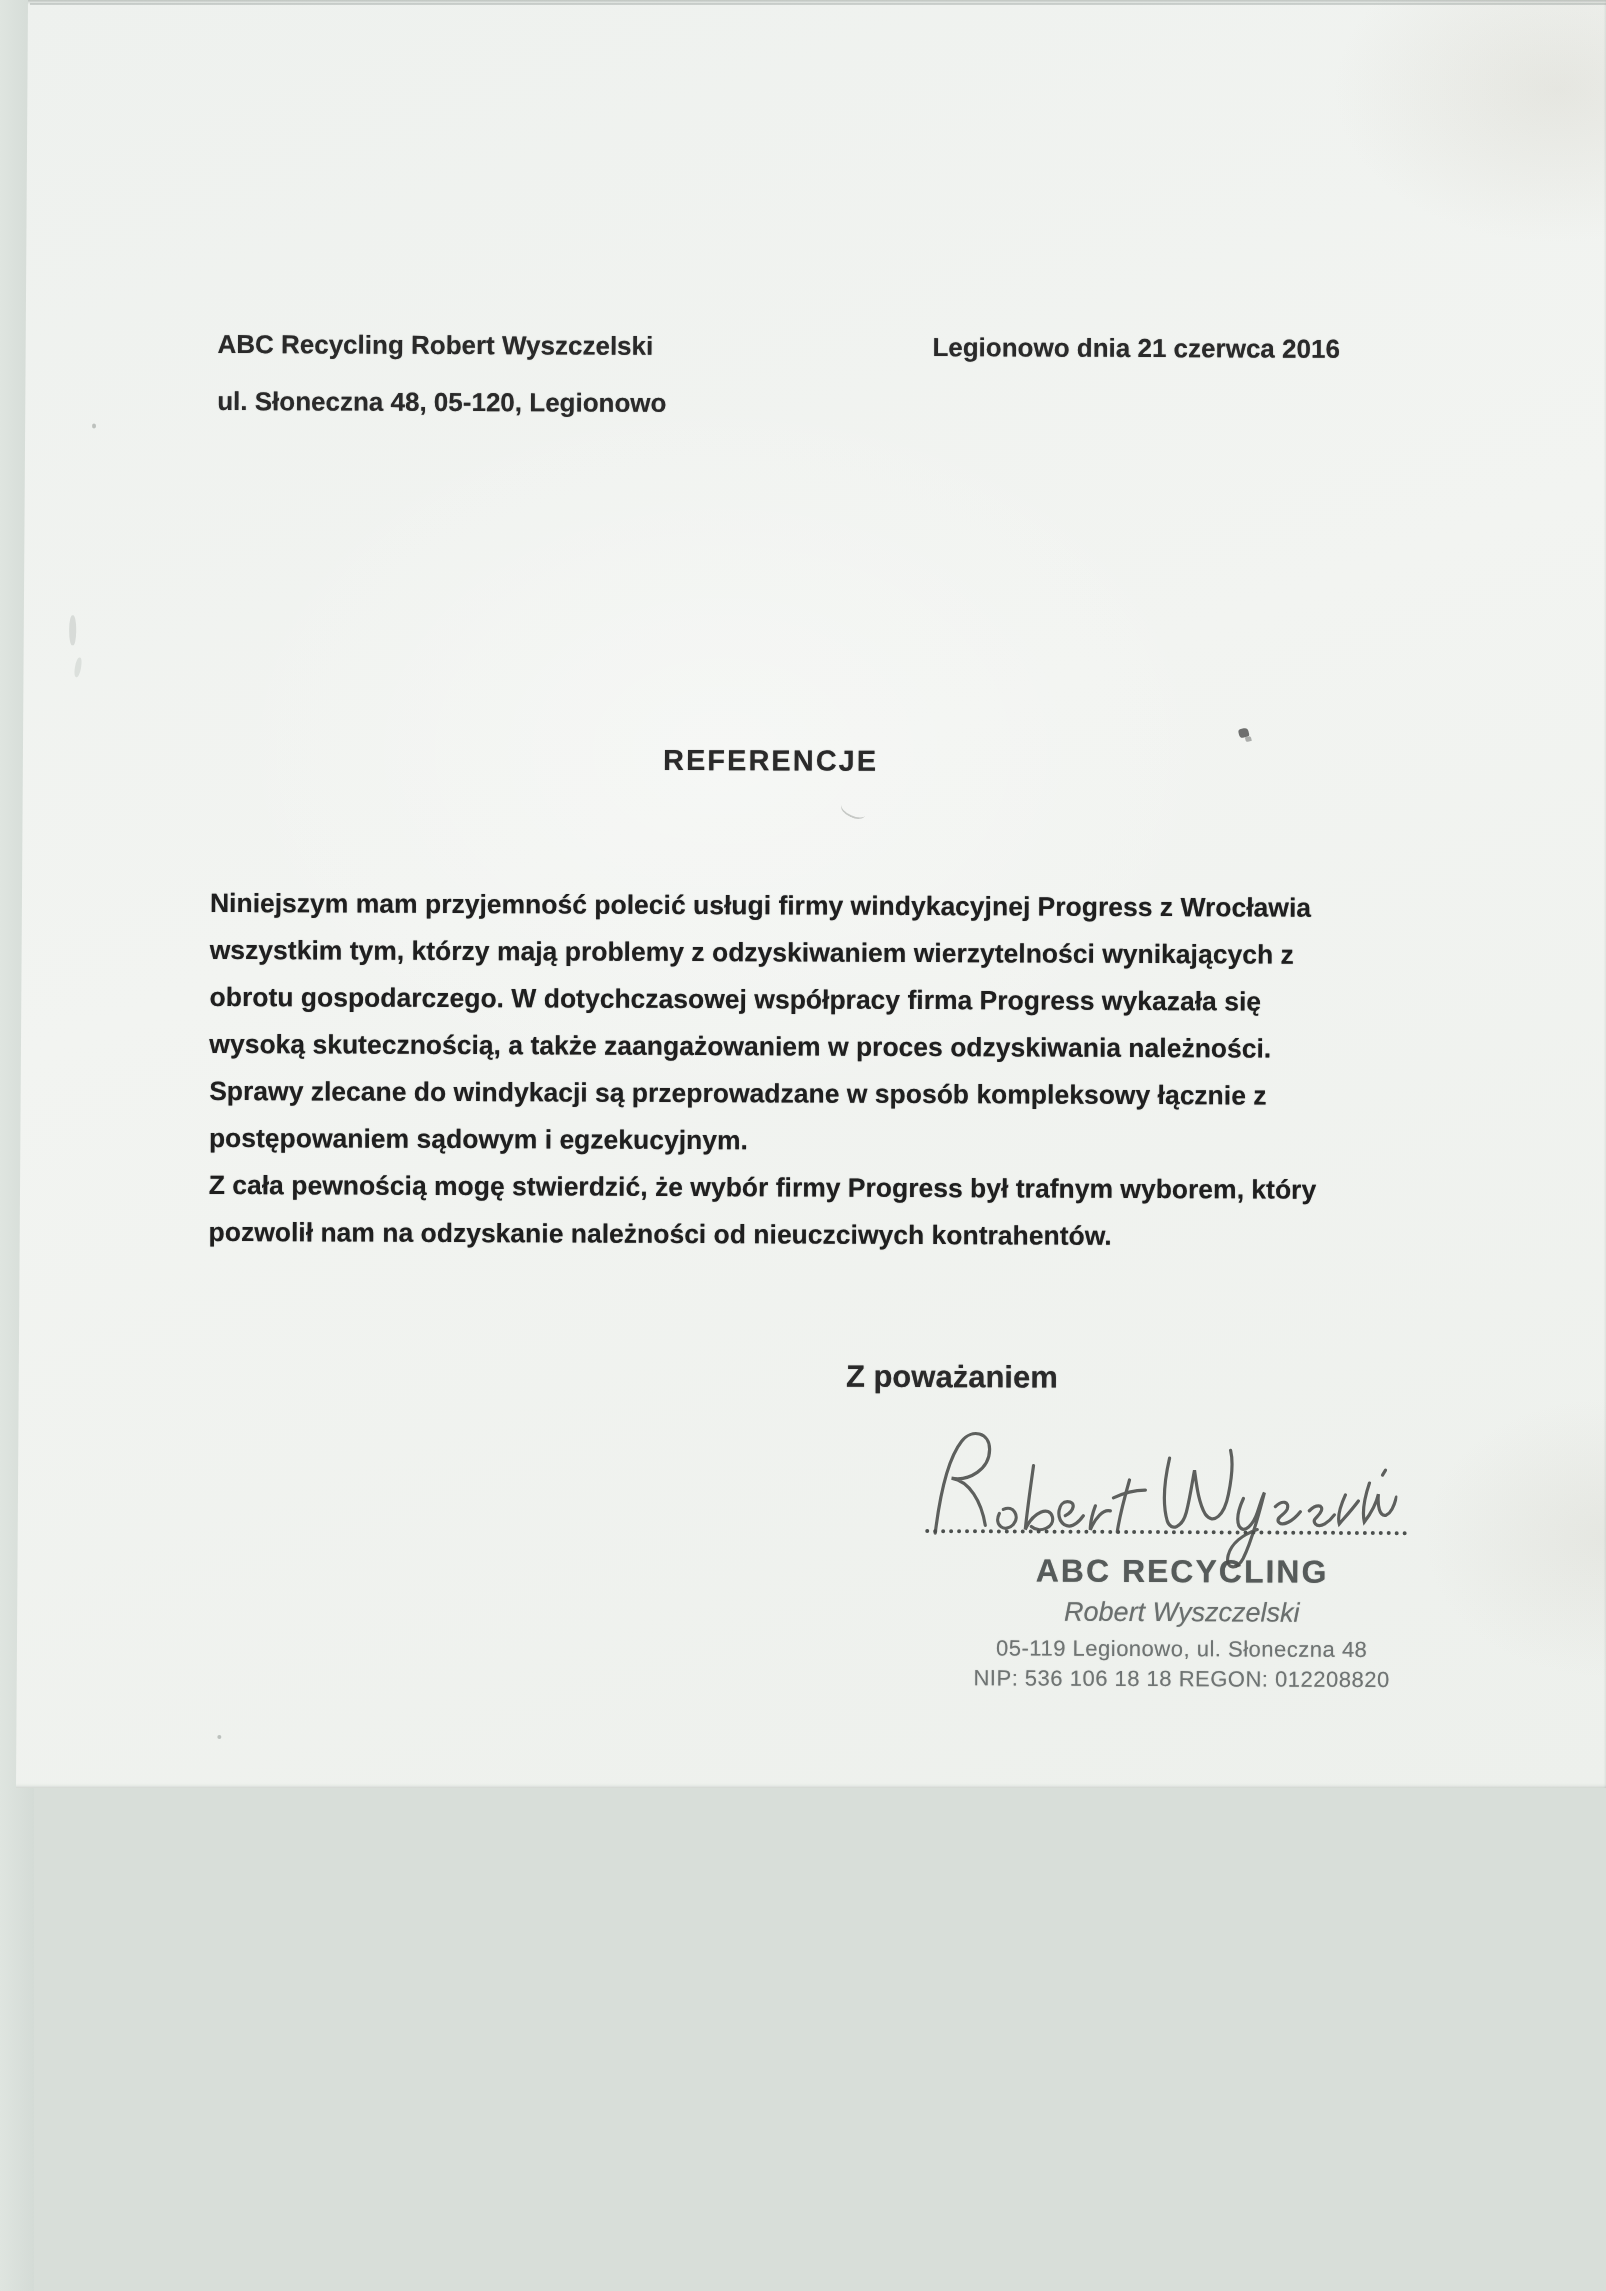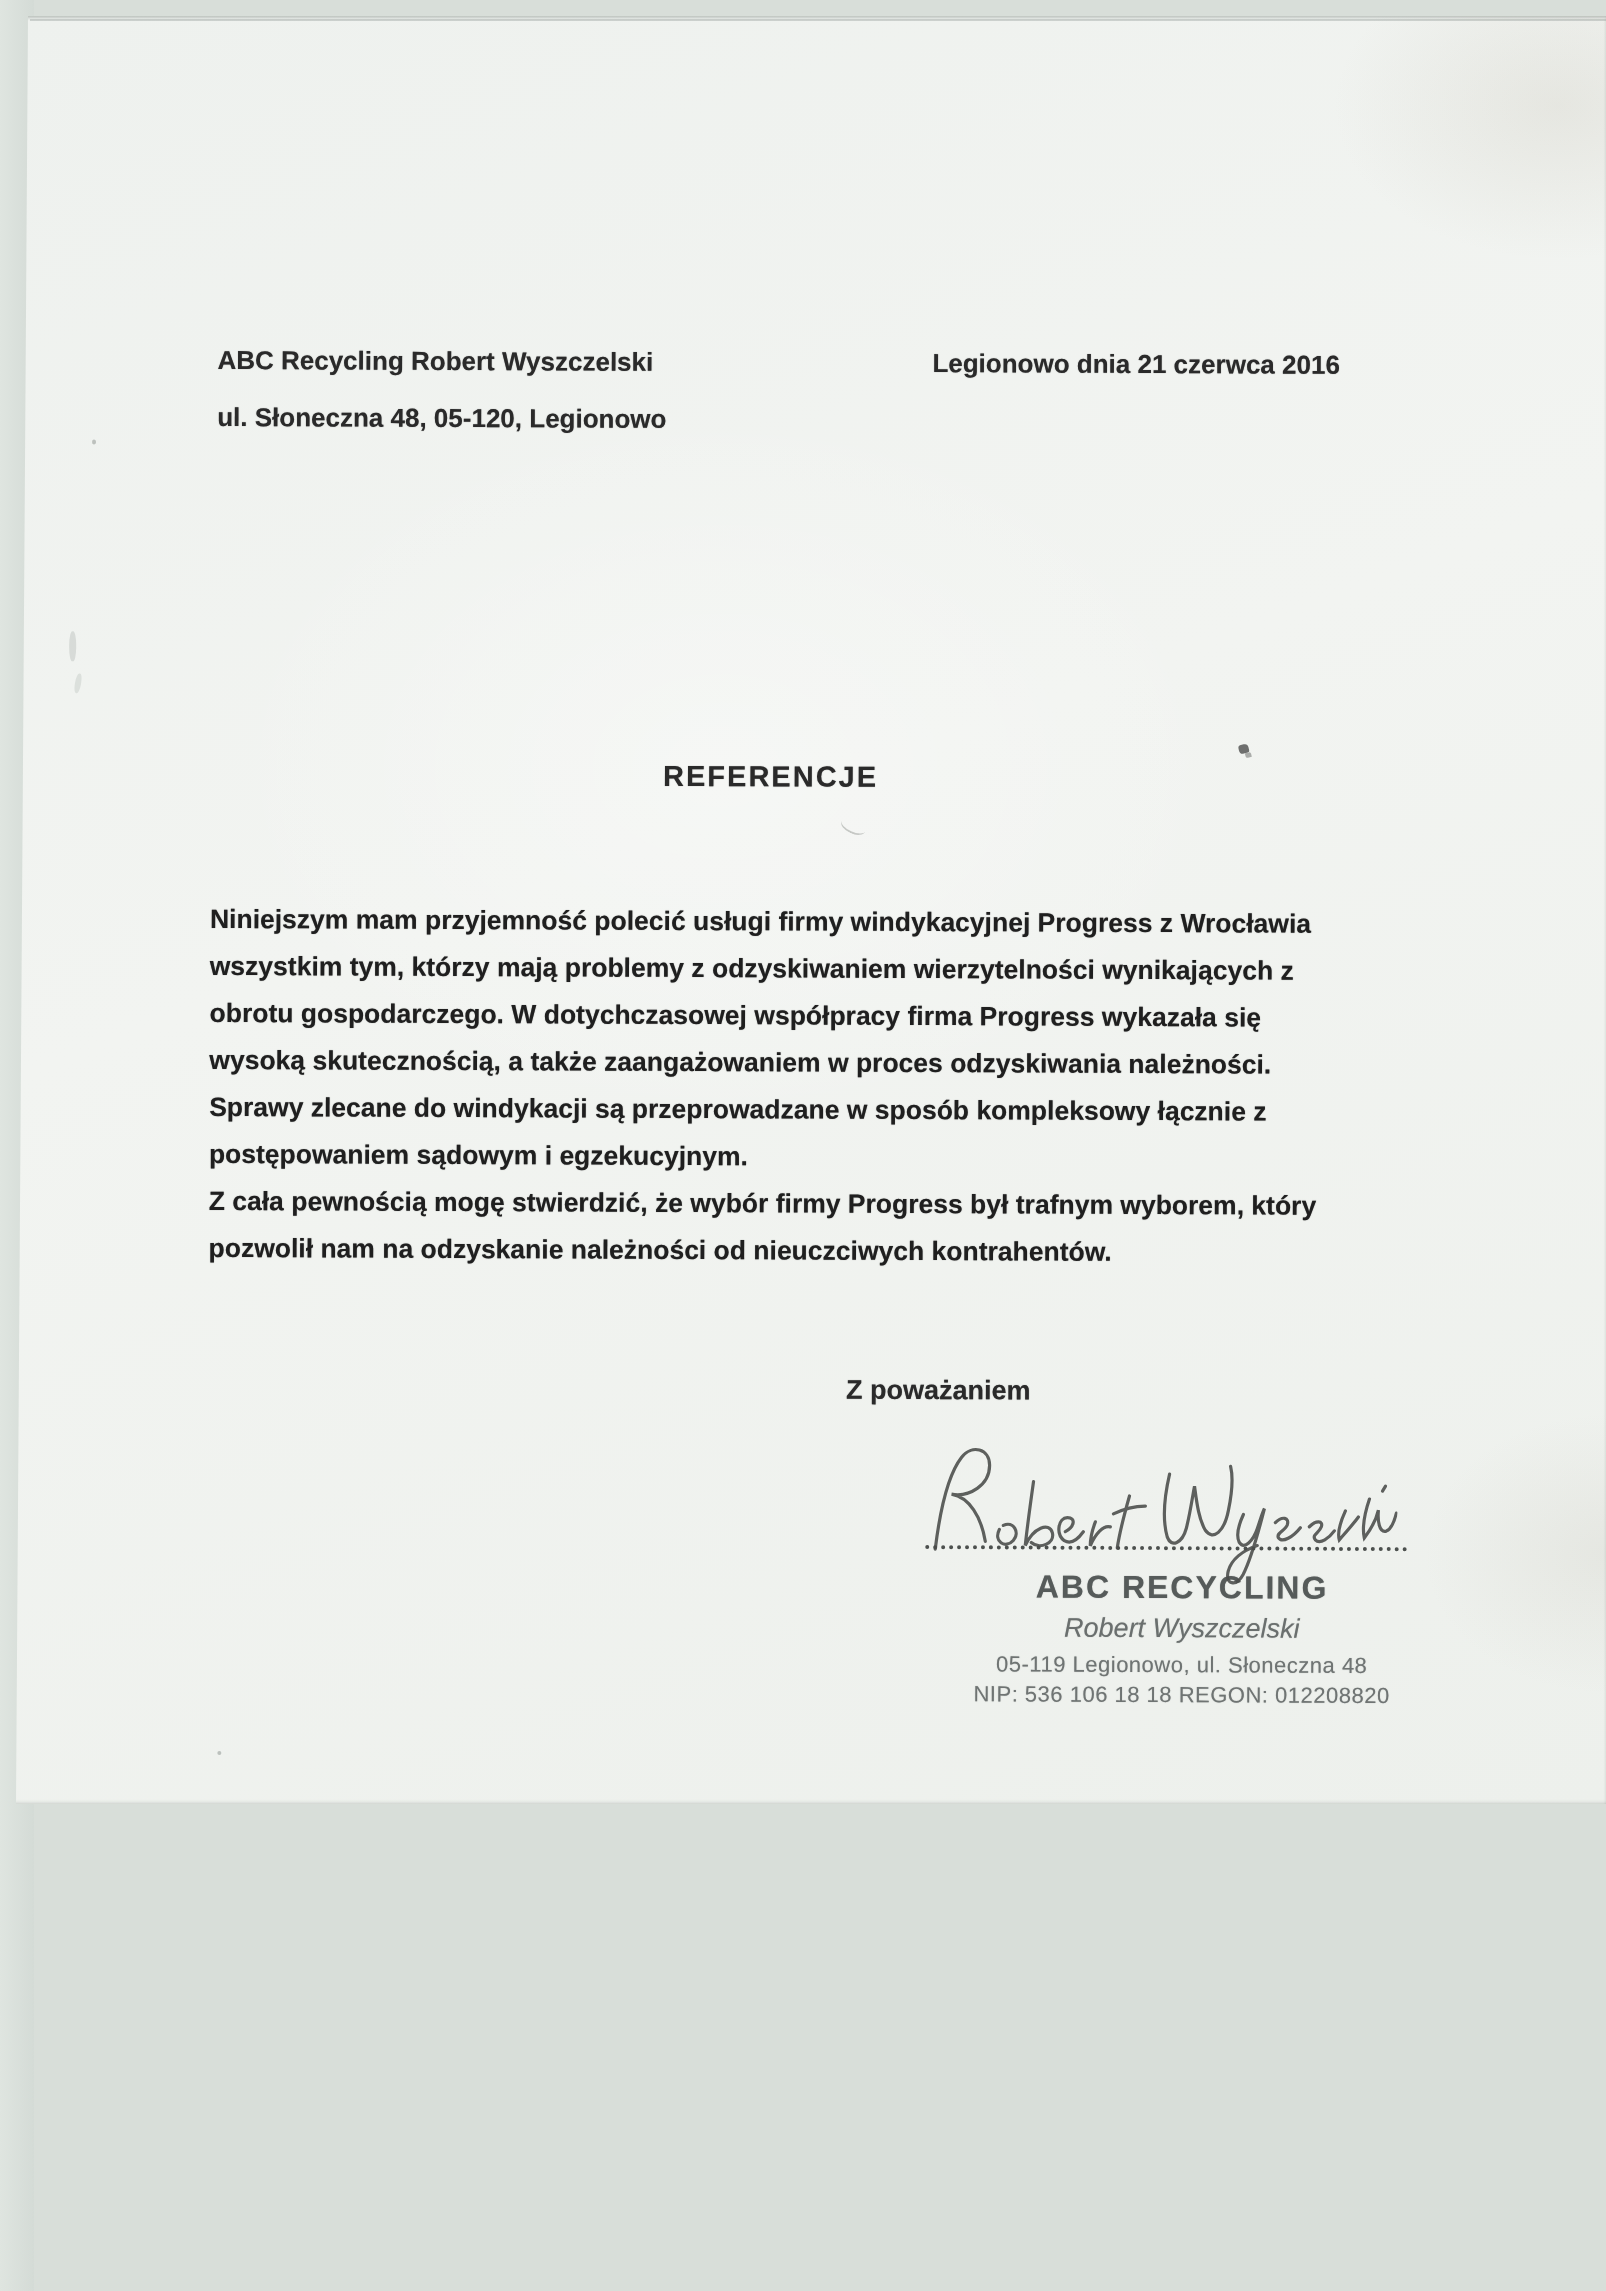--- a/index.html
+++ b/index.html
@@ -11,7 +11,7 @@
   .scanner-strip{position:absolute;left:0;top:0;width:34px;height:100%;
     background:linear-gradient(90deg,#dfe5e0,#d4dbd6);}
   .paper{
-    position:absolute;left:0;top:16px;width:1606px;height:1788px;
+    position:absolute;left:0;top:0;width:1606px;height:1788px;
     clip-path:polygon(28px 0%, 100% 0%, 100% 100%, 16px 100%);
     background-image:
       radial-gradient(ellipse 320px 220px at 97% 5%, rgba(186,180,164,0.20), transparent 70%),

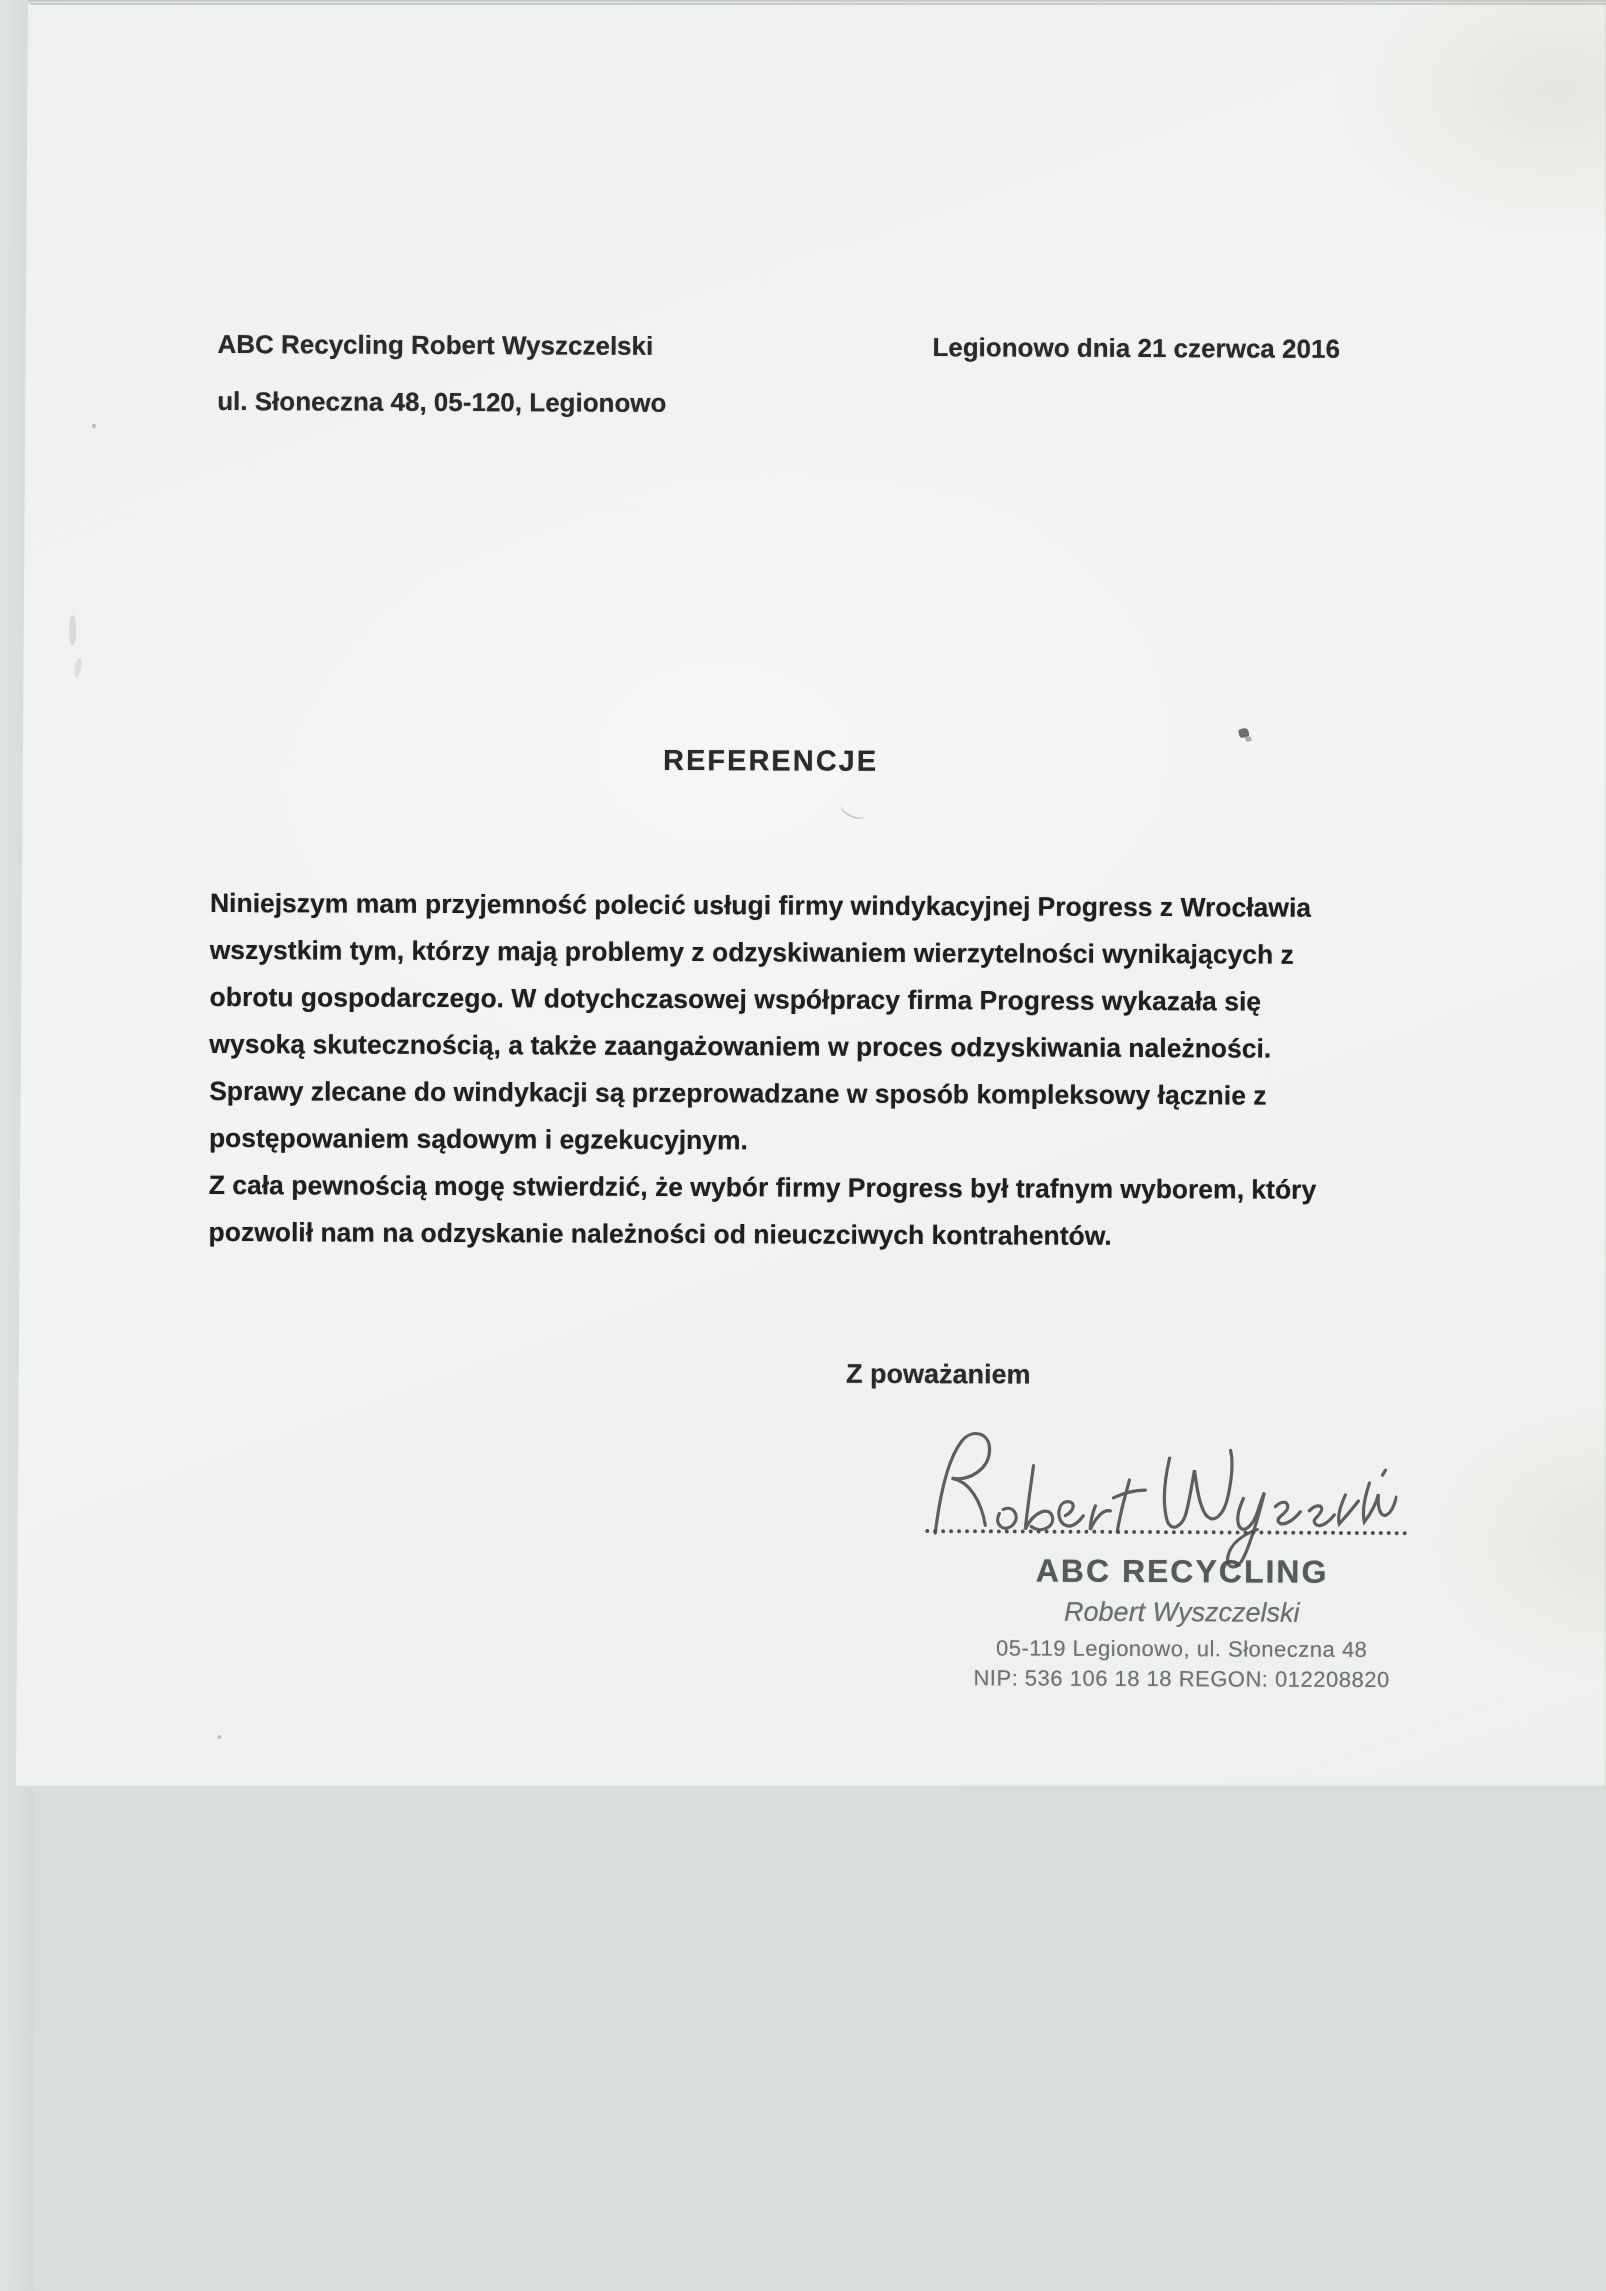--- a/index.html
+++ b/index.html
@@ -31,7 +31,7 @@
     font-size:29px;letter-spacing:2px;}
   .body-block{position:absolute;left:210px;top:880px;width:1260px;}
   .body-line{font-size:26.5px;line-height:47px;white-space:nowrap;color:#1f1f1f;}
-  .closing{position:absolute;left:848px;top:1356px;font-size:27px;white-space:nowrap;}
+  .closing{position:absolute;left:848px;top:1356px;font-size:31px;white-space:nowrap;}
   .sig-svg{position:absolute;left:880px;top:1418px;width:520px;height:170px;z-index:3;}
   .dotted-line{position:absolute;left:928px;top:1512px;width:482px;height:14px;
     border-bottom:4px dotted #3b3f3d;z-index:2;opacity:0.9;}

